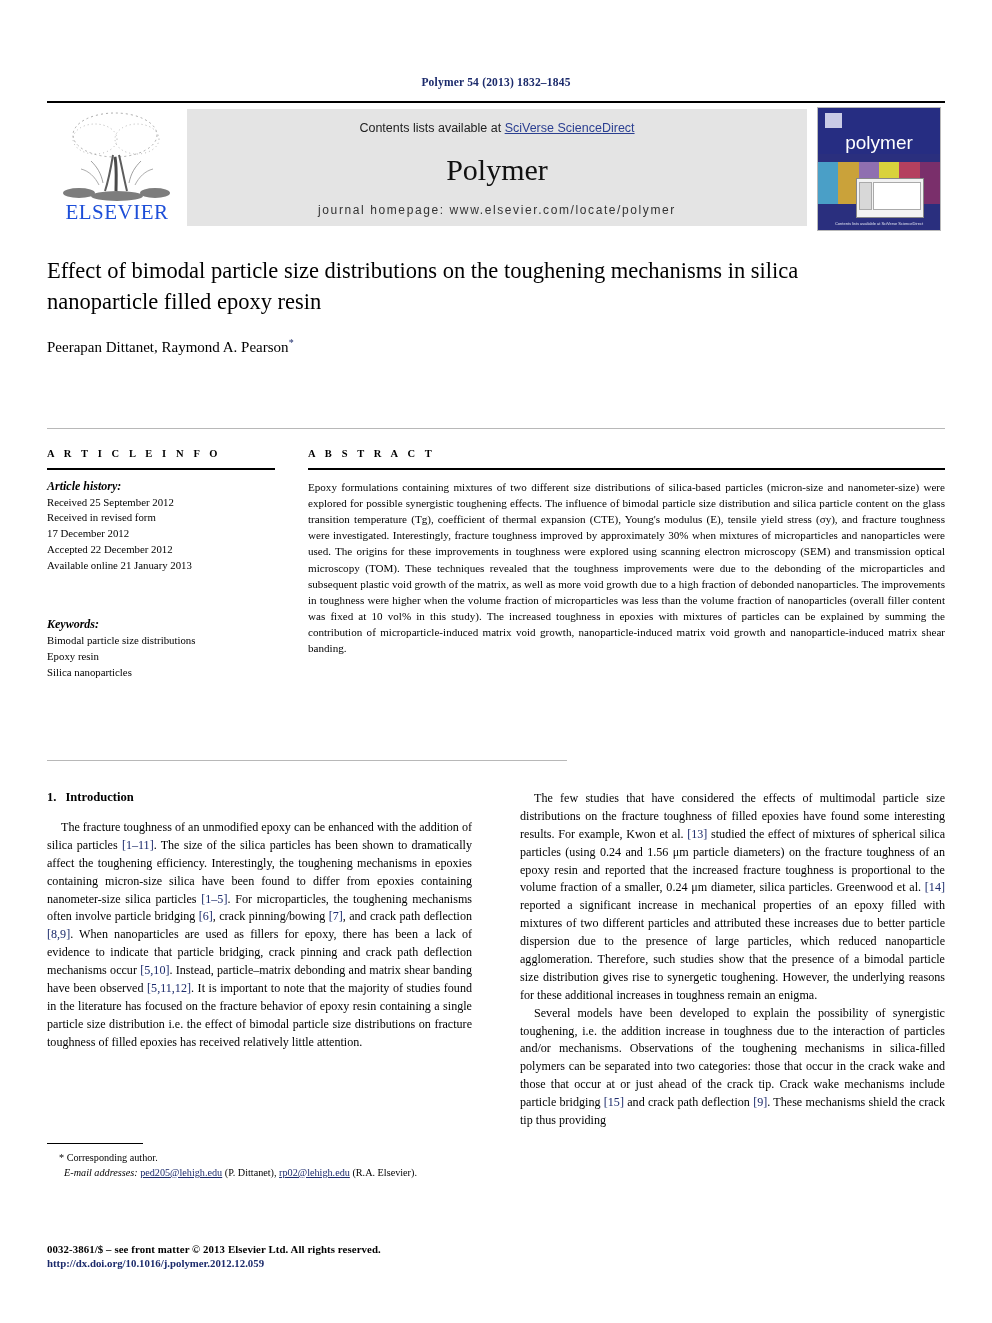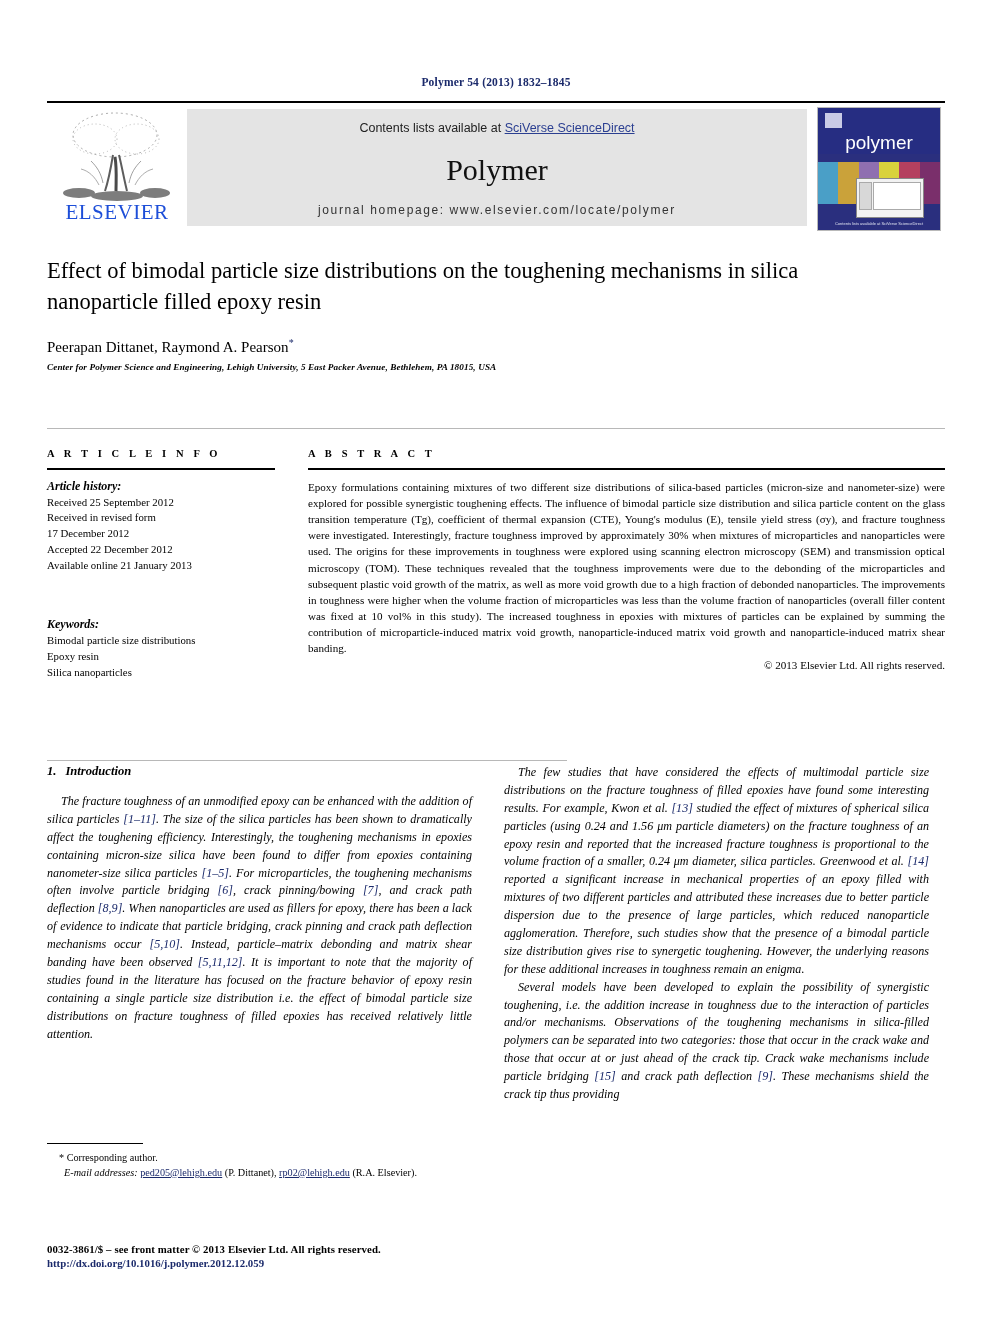--- a/index.html
+++ b/index.html
@@ -375,7 +375,6 @@
     <div class="authors">
       <span>Peerapan Dittanet, Raymond A. Pearson</span><sup>*</sup>
     </div>
-    <div class="affiliation">Center for Polymer Science and Engineering, Lehigh University, 5 East Packer Avenue, Bethlehem, PA 18015, USA</div>
   </div>
 
   <div class="band-rule top"></div>

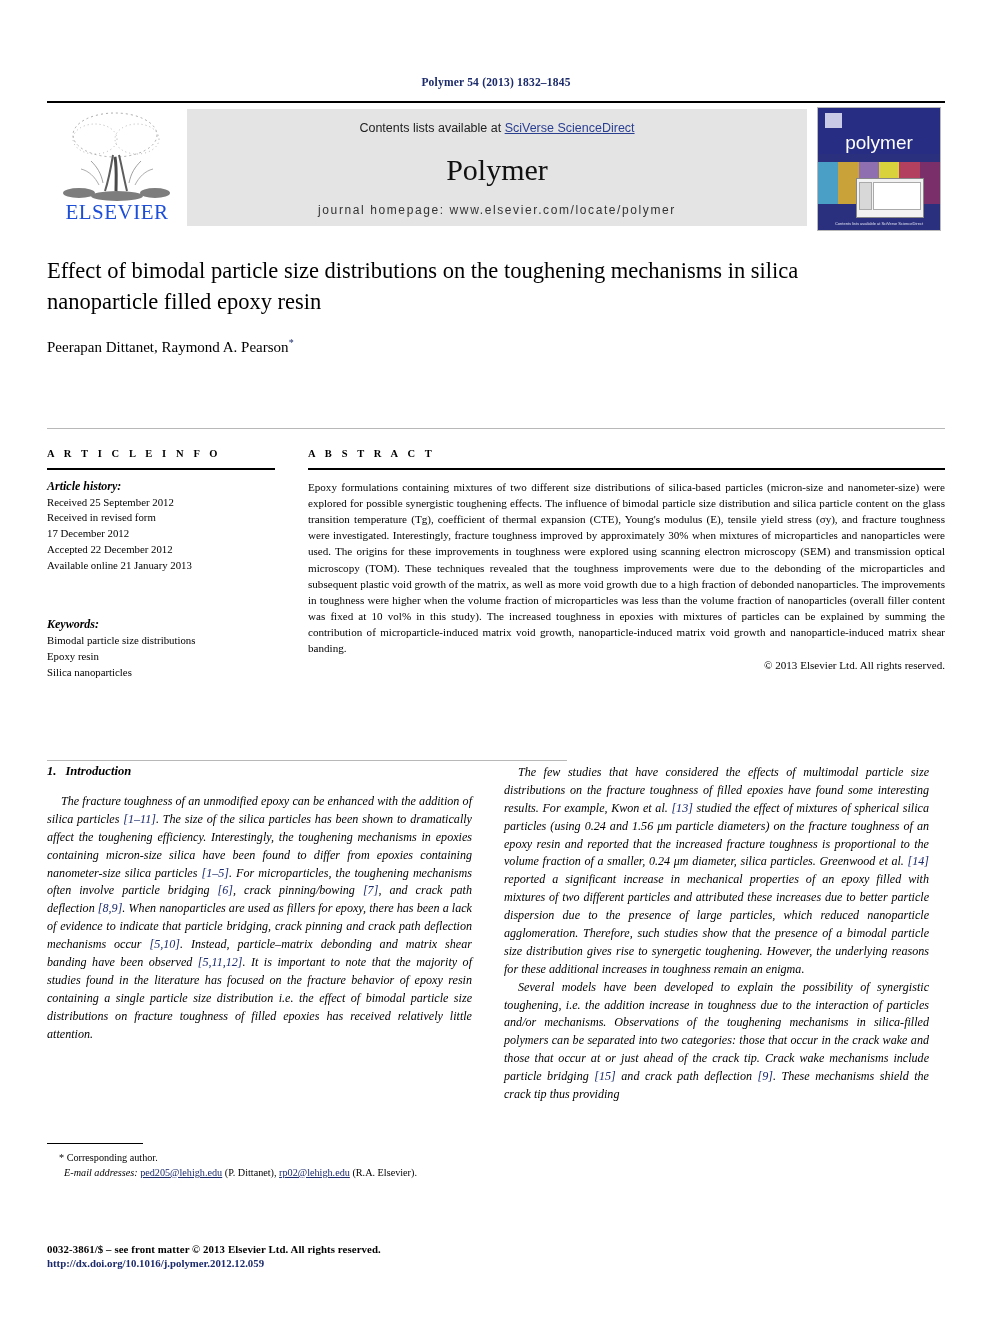--- a/index.html
+++ b/index.html
@@ -402,7 +402,6 @@
     <div class="sec-label">A B S T R A C T</div>
     <div class="sec-rule"></div>
     <div class="abstract-text">Epoxy formulations containing mixtures of two different size distributions of silica-based particles (micron-size and nanometer-size) were explored for possible synergistic toughening effects. The influence of bimodal particle size distribution and silica particle content on the glass transition temperature (Tg), coefficient of thermal expansion (CTE), Young's modulus (E), tensile yield stress (σy), and fracture toughness were investigated. Interestingly, fracture toughness improved by approximately 30% when mixtures of microparticles and nanoparticles were used. The origins for these improvements in toughness were explored using scanning electron microscopy (SEM) and transmission optical microscopy (TOM). These techniques revealed that the toughness improvements were due to the debonding of the microparticles and subsequent plastic void growth of the matrix, as well as more void growth due to a high fraction of debonded nanoparticles. The improvements in toughness were higher when the volume fraction of microparticles was less than the volume fraction of nanoparticles (overall filler content was fixed at 10 vol% in this study). The increased toughness in epoxies with mixtures of particles can be explained by summing the contribution of microparticle-induced matrix void growth, nanoparticle-induced matrix void growth and nanoparticle-induced matrix shear banding.</div>
-    <div class="copyright">© 2013 Elsevier Ltd. All rights reserved.</div>
   </div>
 
   <div class="body-cols">

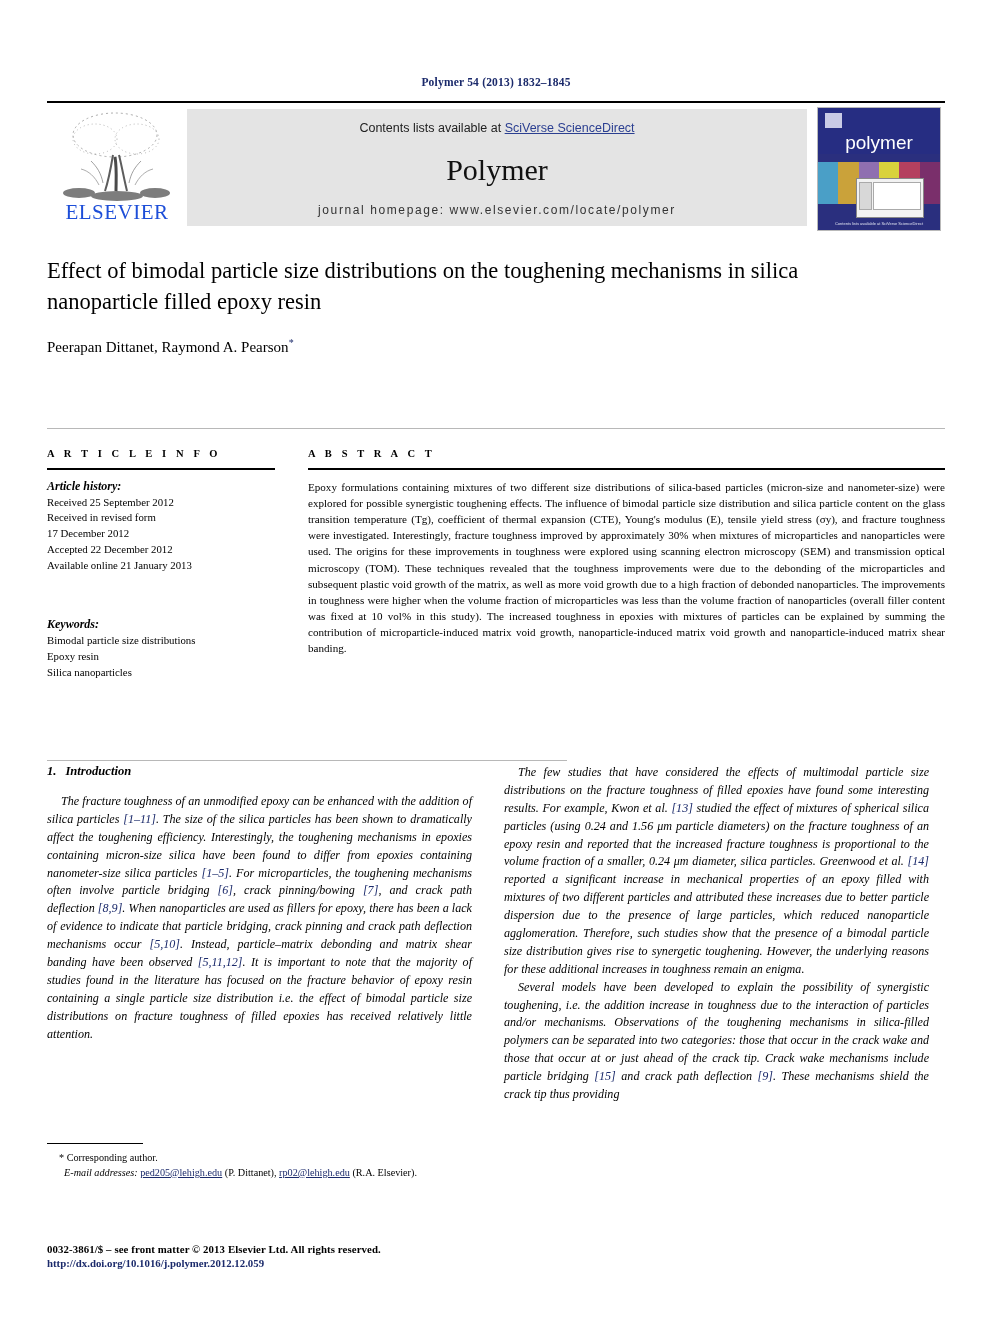--- a/index.html
+++ b/index.html
@@ -241,12 +241,11 @@
   
   .body-cols {
     position: absolute;
-    top: 764px;
+    top: 790px;
     left: 47px;
     width: 898px;
     display: flex;
-    gap: 32px;
-    font-style: italic;
+    gap: 48px;
   }
   .col { width: 425px; }
   .sec-title {

